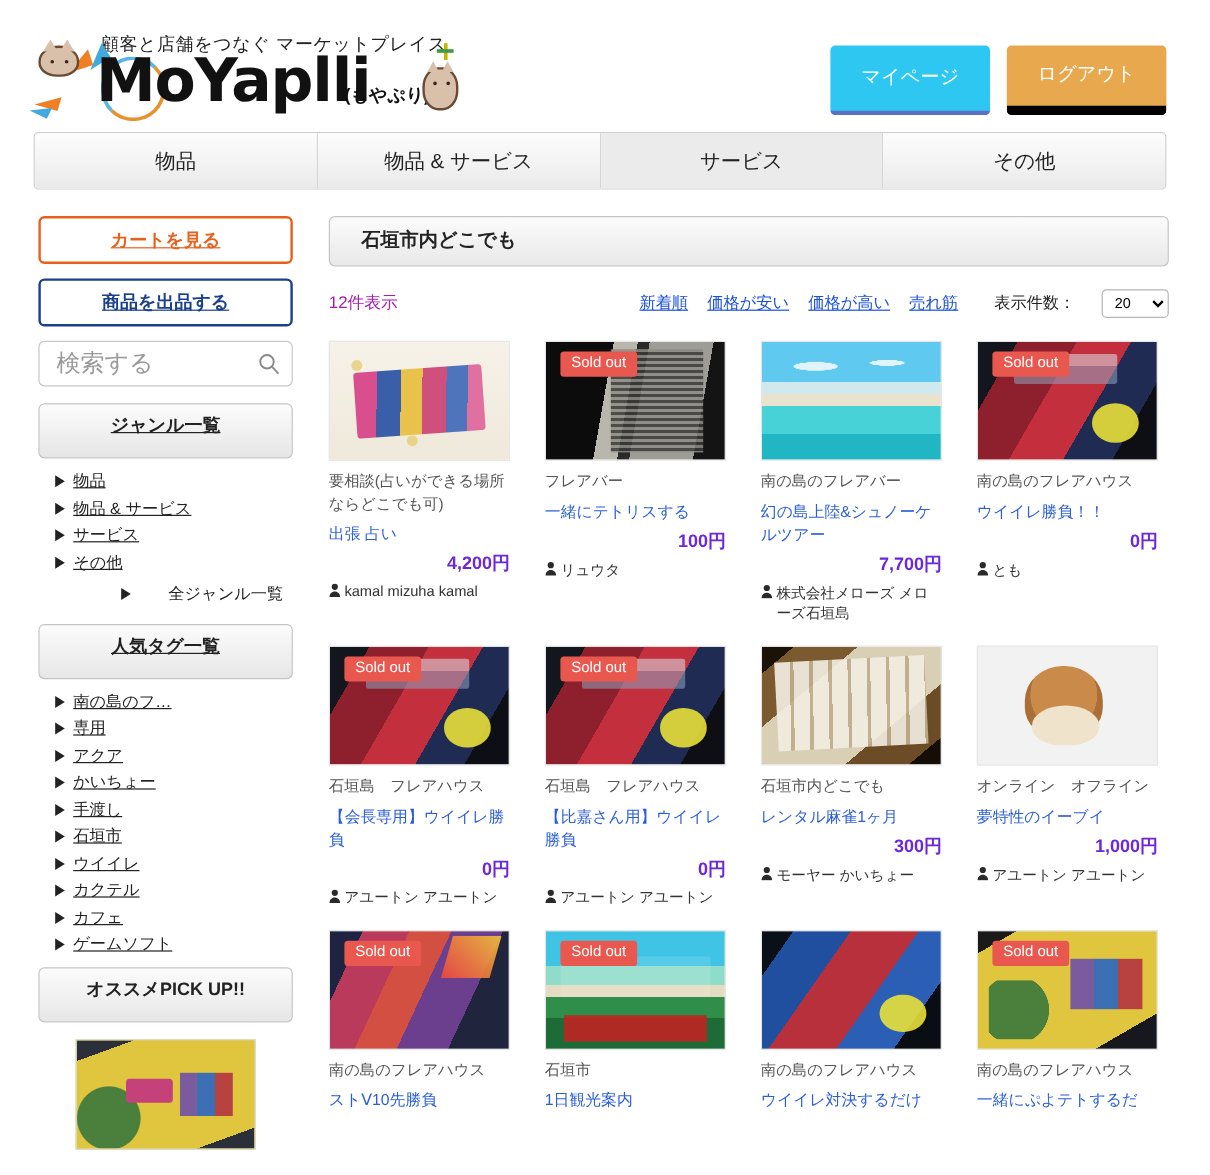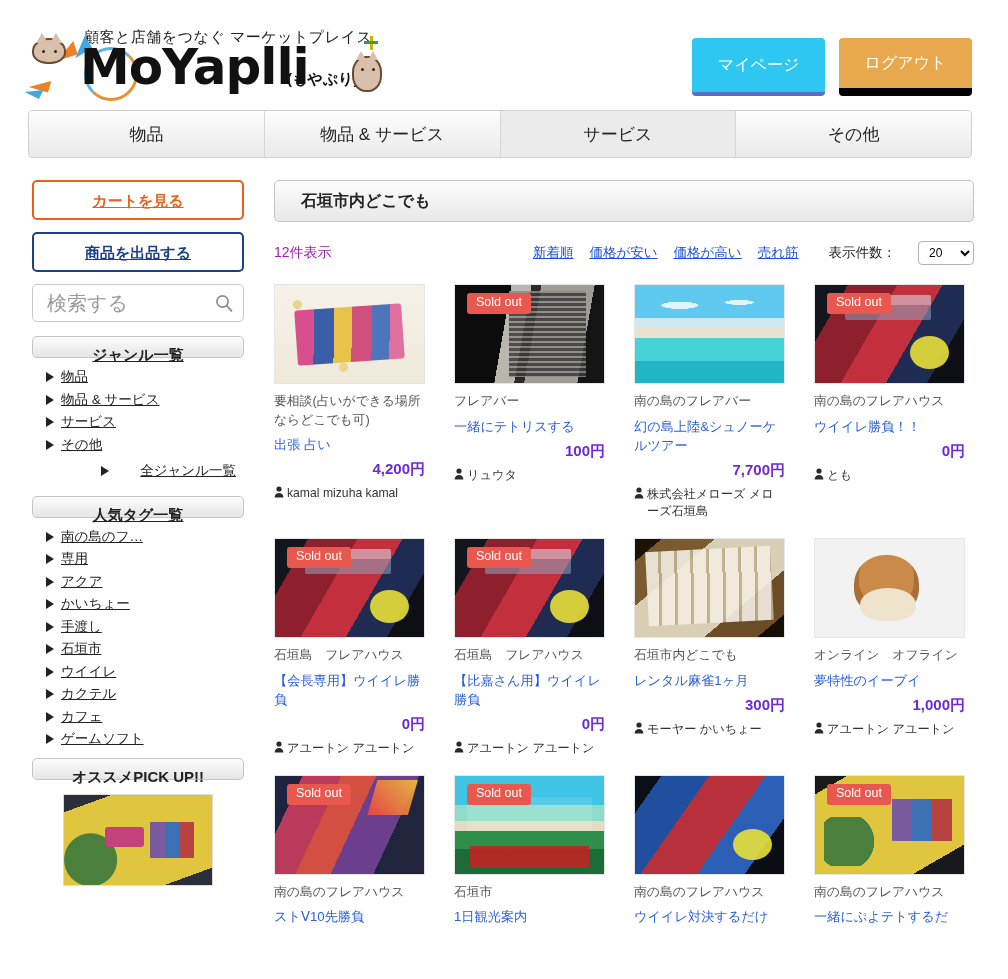--- a/index.html
+++ b/index.html
@@ -117,7 +117,7 @@
   .search-icon svg { display: block; }
 
   .panel-head {
-    width: 212px; height: 22px; line-height: 36px; text-align: center;
+    width: 212px; height: 46px; line-height: 36px; text-align: center;
     border: 1px solid #c4c4c4; border-radius: 5px;
     background: linear-gradient(#fcfcfc, #e6e6e6);
     font-size: 15px; font-weight: 700; color: #222; text-decoration: underline;

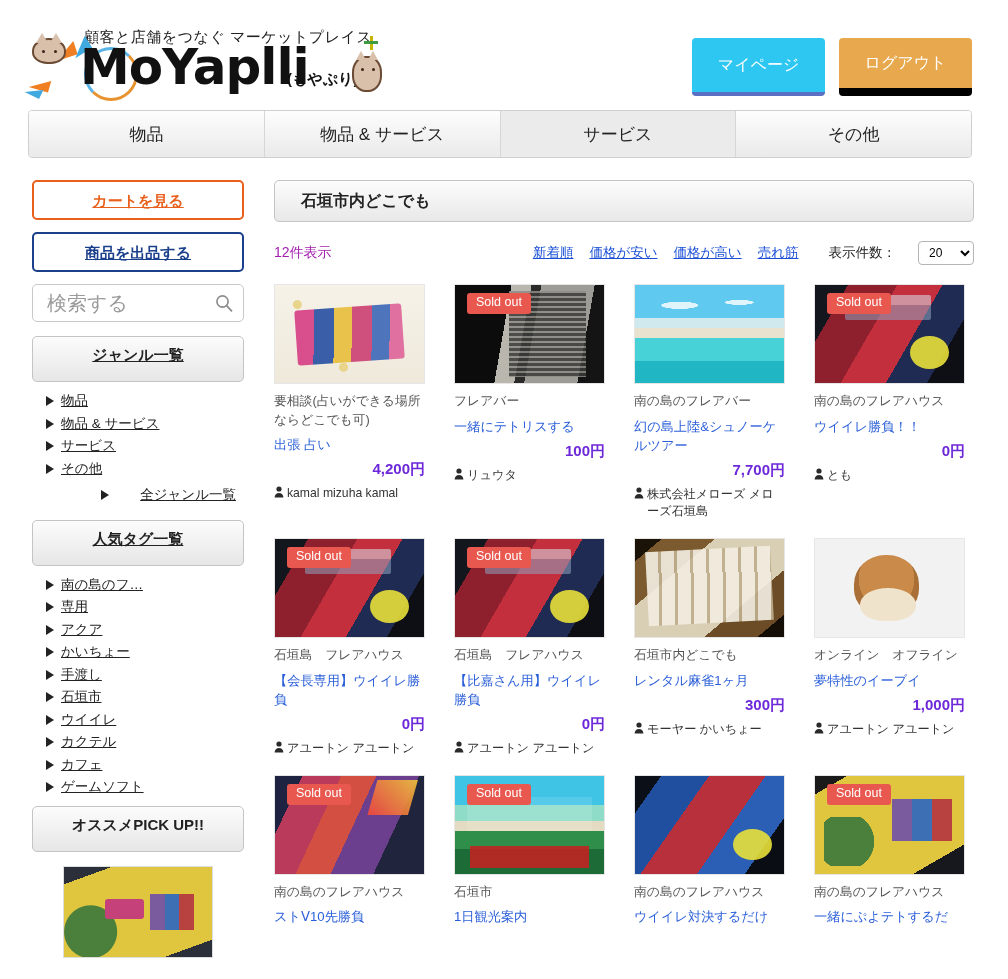--- a/index.html
+++ b/index.html
@@ -134,7 +134,7 @@
   }
   .list a { color: #222; text-decoration: underline; cursor: pointer; }
   .all-genre { display: flex; align-items: center; justify-content: flex-end; padding-right: 8px; margin: 8px 0 16px 0; font-size: 13.5px; }
-  .all-genre a { color: #222; text-decoration: underline; cursor: pointer; margin-left: 24px; }
+  .all-genre a { color: #222; cursor: pointer; margin-left: 24px; }
 
   .pickup-img {
     width: 150px; height: 92px; margin: 14px auto 0; display: block;

